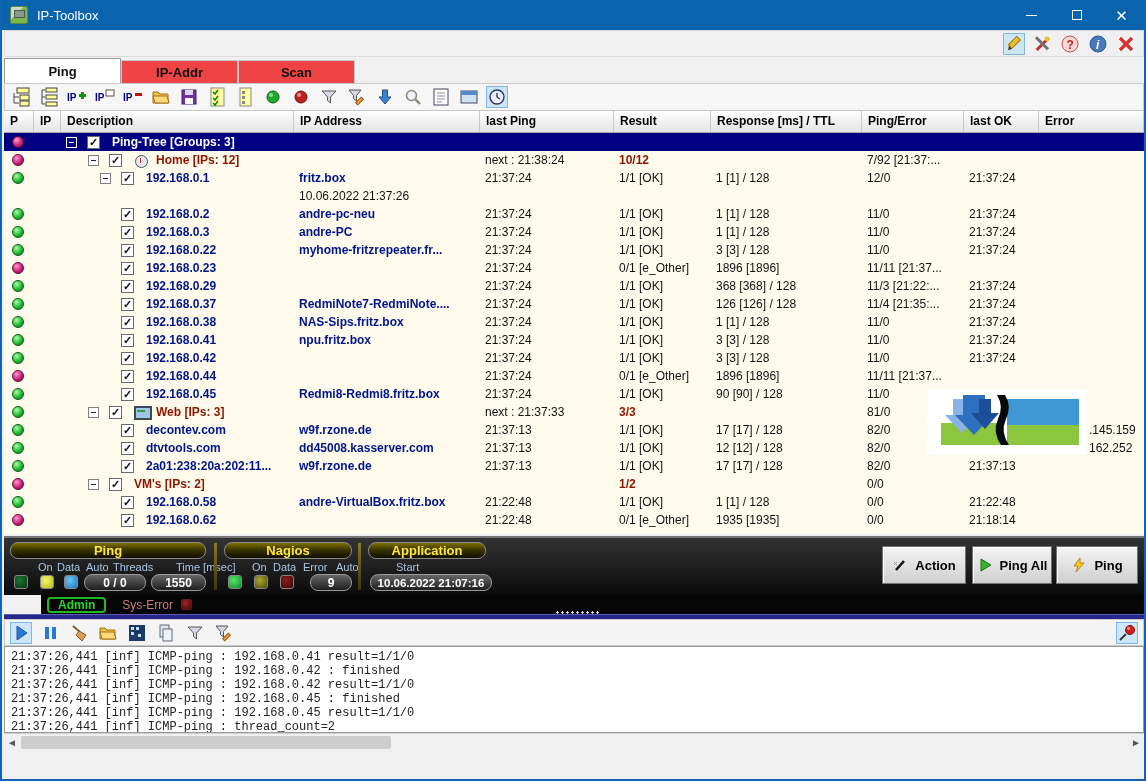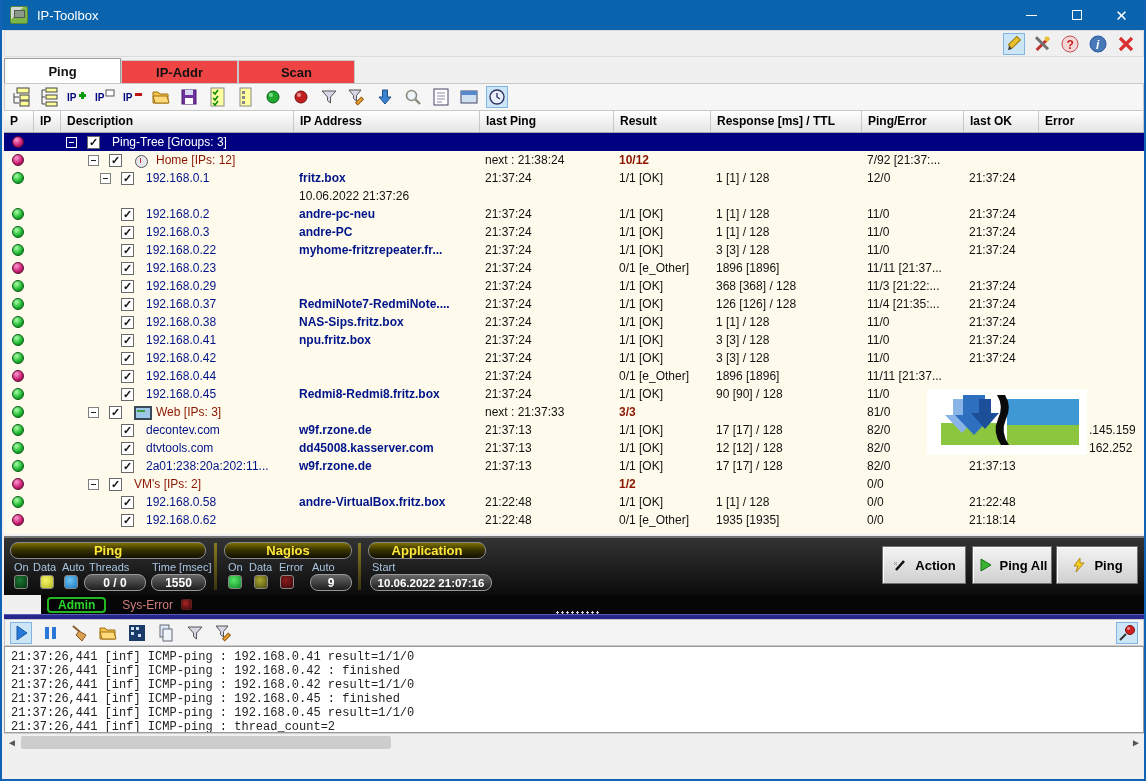--- a/index.html
+++ b/index.html
@@ -52,7 +52,7 @@
   .spacer{width:21px;flex:none;}
   .cbx { width:13px; height:13px; background:#fff; border:1px solid #6a6a6a; margin-right:12px; flex:none;
          display:flex; align-items:center; justify-content:center; font-size:11px; font-weight:bold; color:#111; line-height:1;}
-  .lbl { font-weight:normal; }
+  .lbl { font-weight:bold; }
   .lbl.root{color:#fff;} .lbl.group{color:#8b1500;} .lbl.host{color:#001489;} .lbl.mac{font-weight:normal;color:#222;}
   .desc { font-weight:bold; color:#001489; padding-left:5px;}
   .val { padding-left:5px; }

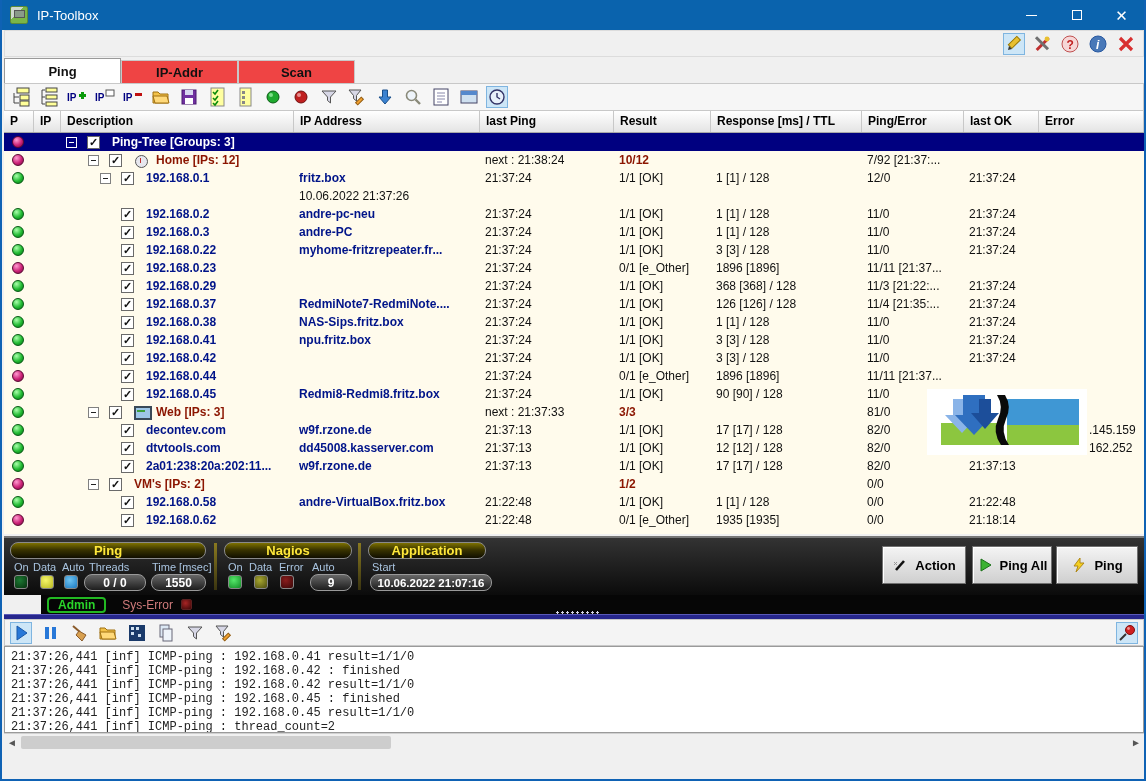--- a/index.html
+++ b/index.html
@@ -71,7 +71,7 @@
   .pillbar { position:absolute; height:17px; border-radius:8px; border:1px solid #8a8a8a;
              background:linear-gradient(#7d7100,#3a3400 45%,#100e00); color:#ffe83a; font-weight:bold; font-size:13px;
              display:flex; align-items:center; justify-content:center; line-height:1;}
-  .plbl { position:absolute; color:#a9c4e0; font-size:11px; white-space:nowrap;}
+  .plbl { position:absolute; color:#a9c4e0; font-size:11px; white-space:nowrap;margin-left:24px;}
   .pled { position:absolute; width:14px; height:14px; border-radius:3px; border:1px solid #888;}
   .pbox { position:absolute; height:17px; border-radius:8px; border:1px solid #999; color:#fff; font-weight:bold;
           font-size:12px; background:linear-gradient(#676767,#1e1e1e); display:flex; align-items:center; justify-content:center;}

